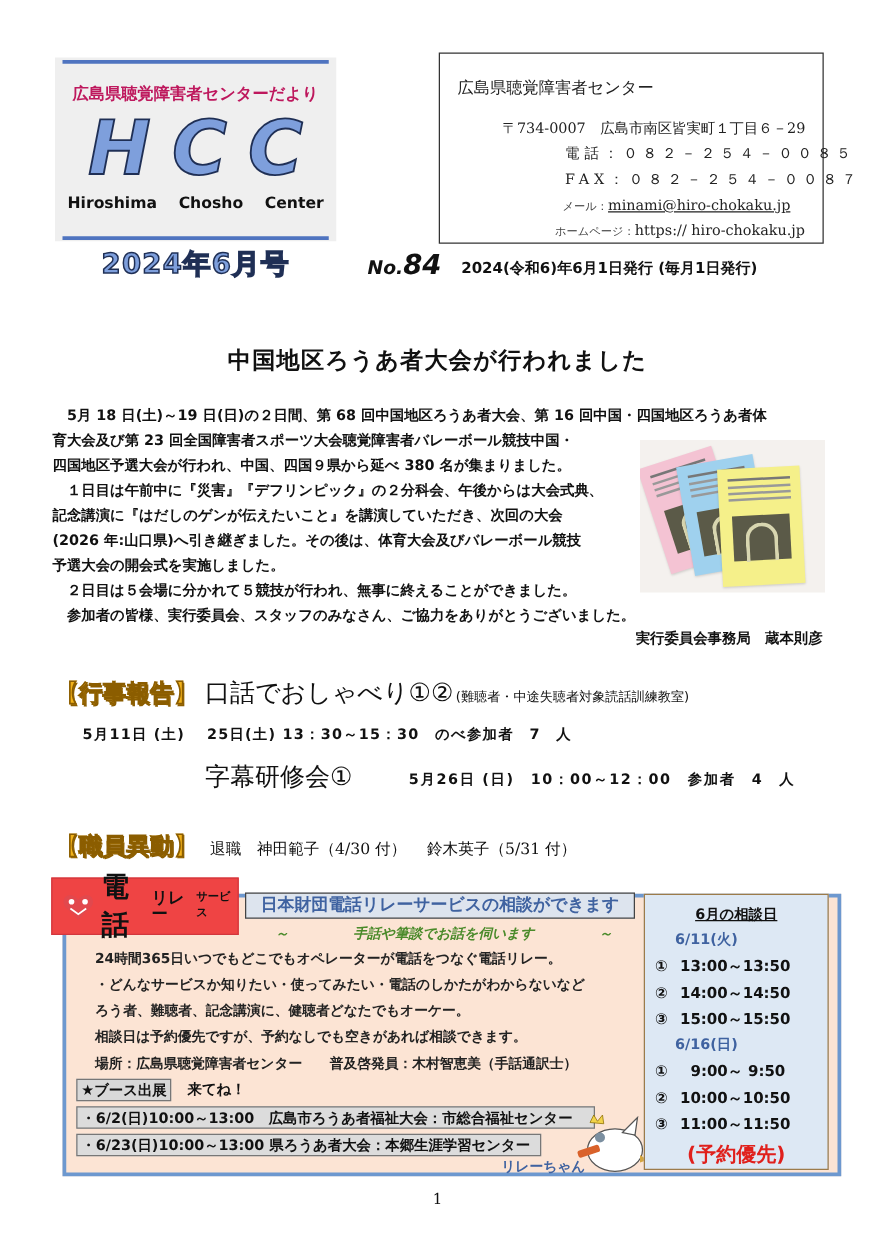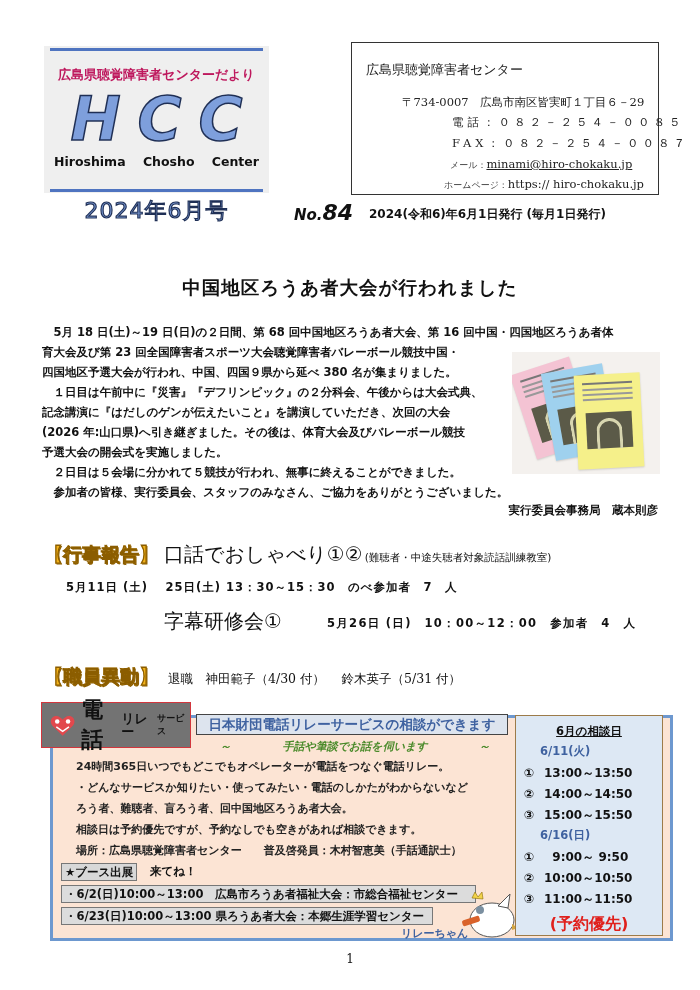--- a/index.html
+++ b/index.html
@@ -15,7 +15,7 @@
   .logo-letters { position: absolute; left: 0; right: 0; top: 40px; display: flex; justify-content: space-around; padding: 0 18px; }
   .logo-letter { font-family: "DejaVu Sans", sans-serif; font-weight: bold; font-style: italic; font-size: 60px; line-height: 66px; color: #7e9fdc; -webkit-text-stroke: 1.5px #1f2f55; }
   .logo-words { position: absolute; left: 10px; right: 10px; top: 108px; display: flex; justify-content: space-between; font-weight: bold; font-size: 12.5px; color: #111; }
-  .issue-month { position: absolute; left: 44px; top: 196px; width: 225px; text-align: center; font-weight: normal; font-size: 22px; color: #7e9fdc; -webkit-text-stroke: 1.2px #1f2f55; letter-spacing: 1px; }
+  .issue-month { position: absolute; left: 44px; top: 196px; width: 225px; text-align: center; font-weight: bold; font-size: 22px; color: #7e9fdc; -webkit-text-stroke: 1.2px #1f2f55; letter-spacing: 1px; }
 
   .info-box { position: absolute; left: 351px; top: 42px; width: 308px; height: 153px; border: 1.5px solid #333; font-family: "DejaVu Serif", serif; font-size: 11.5px; color: #222; }
   .info-org { position: absolute; left: 14px; top: 18px; font-size: 13px; }

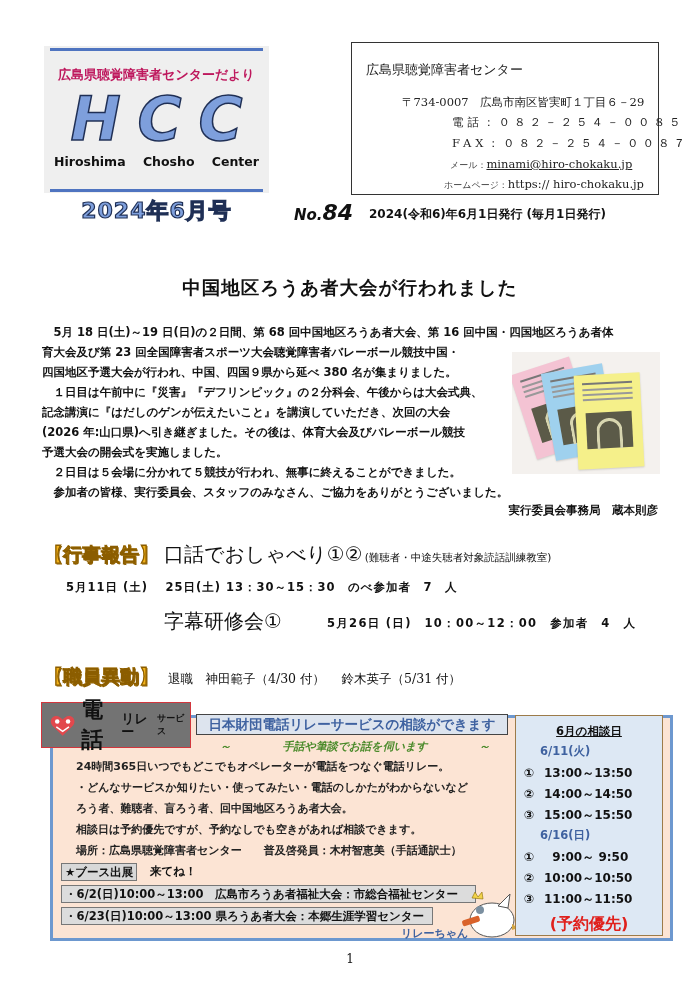--- a/index.html
+++ b/index.html
@@ -70,7 +70,7 @@
 
   
   .relay { position: absolute; left: 50px; top: 715px; width: 623px; height: 226px; background: #fce4d4; border: 3px solid #6d98cf; }
-  .relay-logo { position: absolute; left: 41px; top: 702px; width: 150px; height: 46px; background: #737373; border: 1.5px solid #d2363d; z-index: 2; display: flex; align-items: center; padding-left: 8px; }
+  .relay-logo { position: absolute; left: 41px; top: 702px; width: 150px; height: 46px; background: #ef4444; border: 1.5px solid #d2363d; z-index: 2; display: flex; align-items: center; padding-left: 8px; }
   .heart { width: 28px; height: 26px; margin-right: 6px; }
   .relay-logo .big { font-weight: bold; font-size: 22px; color: #111; letter-spacing: -1px; }
   .relay-logo .stack { display: inline-flex; flex-direction: row; line-height: 13px; margin-left: 2px; font-weight: bold; }

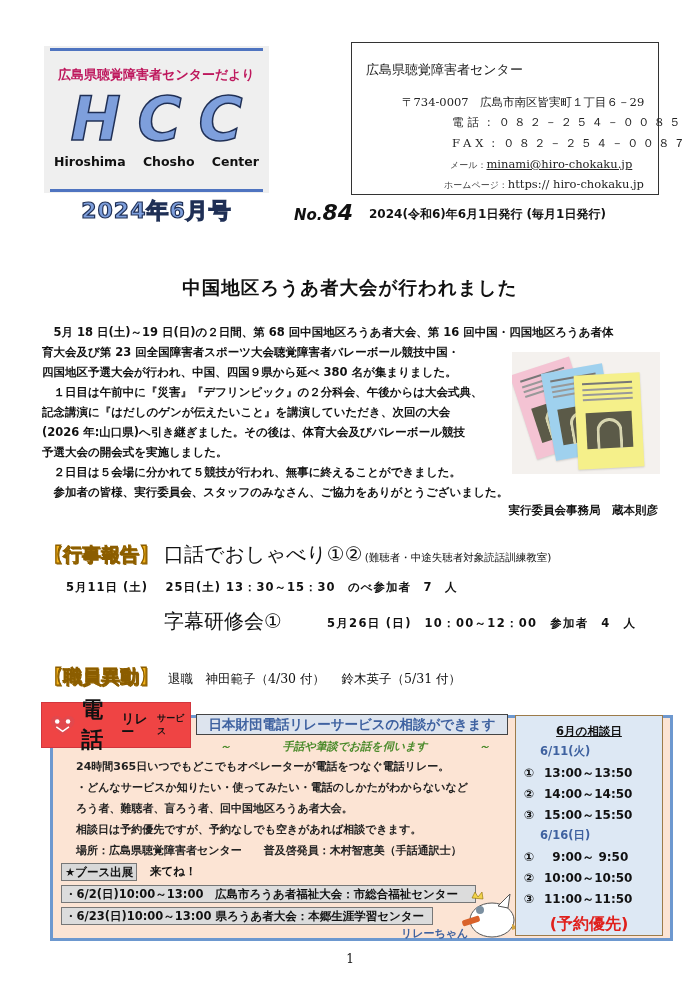--- a/index.html
+++ b/index.html
@@ -197,7 +197,7 @@
 </div>
 <div class="relay-line rl1">24時間365日いつでもどこでもオペレーターが電話をつなぐ電話リレー。</div>
 <div class="relay-line rl2">・どんなサービスか知りたい・使ってみたい・電話のしかたがわからないなど</div>
-<div class="relay-line rl3">ろう者、難聴者、盲ろう者、回中国地区ろうあ者大会。</div>
+<div class="relay-line rl3">ろう者、難聴者、記念講演に、健聴者どなたでもオーケー。</div>
 <div class="relay-line rl4">相談日は予約優先ですが、予約なしでも空きがあれば相談できます。</div>
 <div class="relay-line rl5">場所：広島県聴覚障害者センター　　普及啓発員：木村智恵美（手話通訳士）</div>
 <div class="booth-title">★ブース出展</div>

